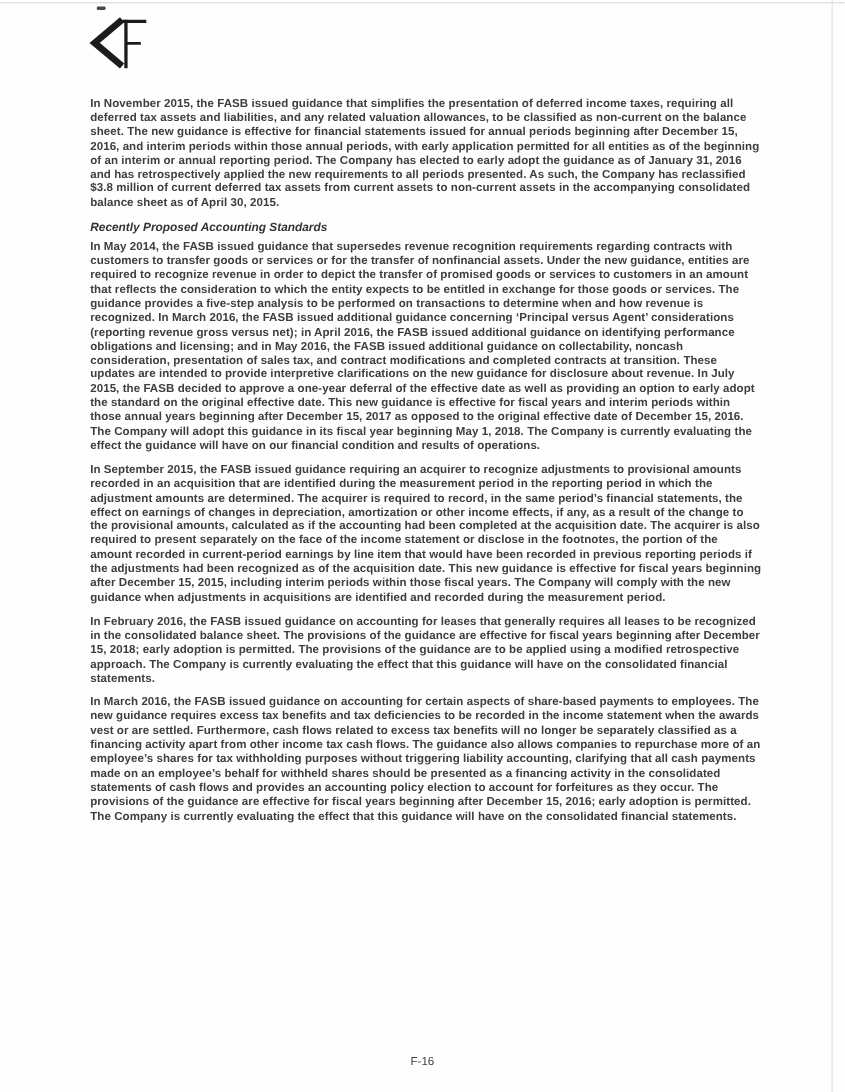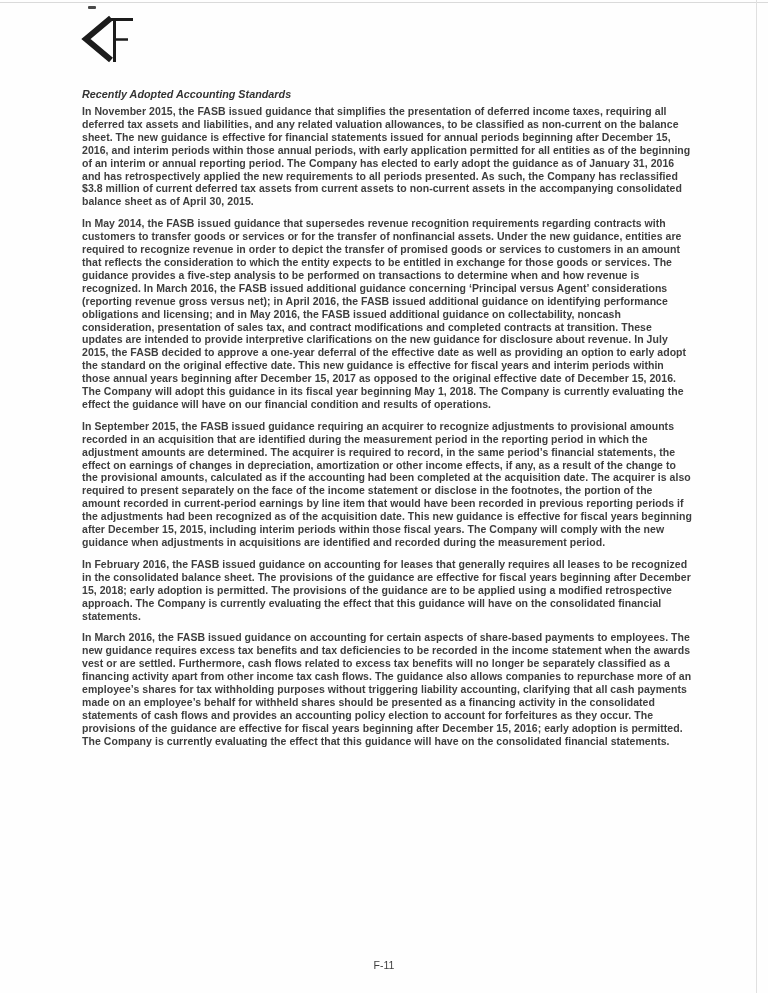--- a/index.html
+++ b/index.html
@@ -61,7 +61,6 @@
   </div>
 
   <main class="content">
-    <h3 class="section-heading first">Recently Adopted Accounting Standards</h3>
     <p class="para">In November 2015, the FASB issued guidance that simplifies the presentation of deferred income taxes, requiring all deferred tax assets and liabilities, and any related valuation allowances, to be classified as non-current on the balance sheet. The new guidance is effective for financial statements issued for annual periods beginning after December 15, 2016, and interim periods within those annual periods, with early application permitted for all entities as of the beginning of an interim or annual reporting period. The Company has elected to early adopt the guidance as of January 31, 2016 and has retrospectively applied the new requirements to all periods presented. As such, the Company has reclassified $3.8 million of current deferred tax assets from current assets to non-current assets in the accompanying consolidated balance sheet as of April 30, 2015.</p>
 
     <p class="para">In May 2014, the FASB issued guidance that supersedes revenue recognition requirements regarding contracts with customers to transfer goods or services or for the transfer of nonfinancial assets. Under the new guidance, entities are required to recognize revenue in order to depict the transfer of promised goods or services to customers in an amount that reflects the consideration to which the entity expects to be entitled in exchange for those goods or services. The guidance provides a five-step analysis to be performed on transactions to determine when and how revenue is recognized. In March 2016, the FASB issued additional guidance concerning ‘Principal versus Agent’ considerations (reporting revenue gross versus net); in April 2016, the FASB issued additional guidance on identifying performance obligations and licensing; and in May 2016, the FASB issued additional guidance on collectability, noncash consideration, presentation of sales tax, and contract modifications and completed contracts at transition. These updates are intended to provide interpretive clarifications on the new guidance for disclosure about revenue. In July 2015, the FASB decided to approve a one-year deferral of the effective date as well as providing an option to early adopt the standard on the original effective date. This new guidance is effective for fiscal years and interim periods within those annual years beginning after December 15, 2017 as opposed to the original effective date of December 15, 2016. The Company will adopt this guidance in its fiscal year beginning May 1, 2018. The Company is currently evaluating the effect the guidance will have on our financial condition and results of operations.</p>

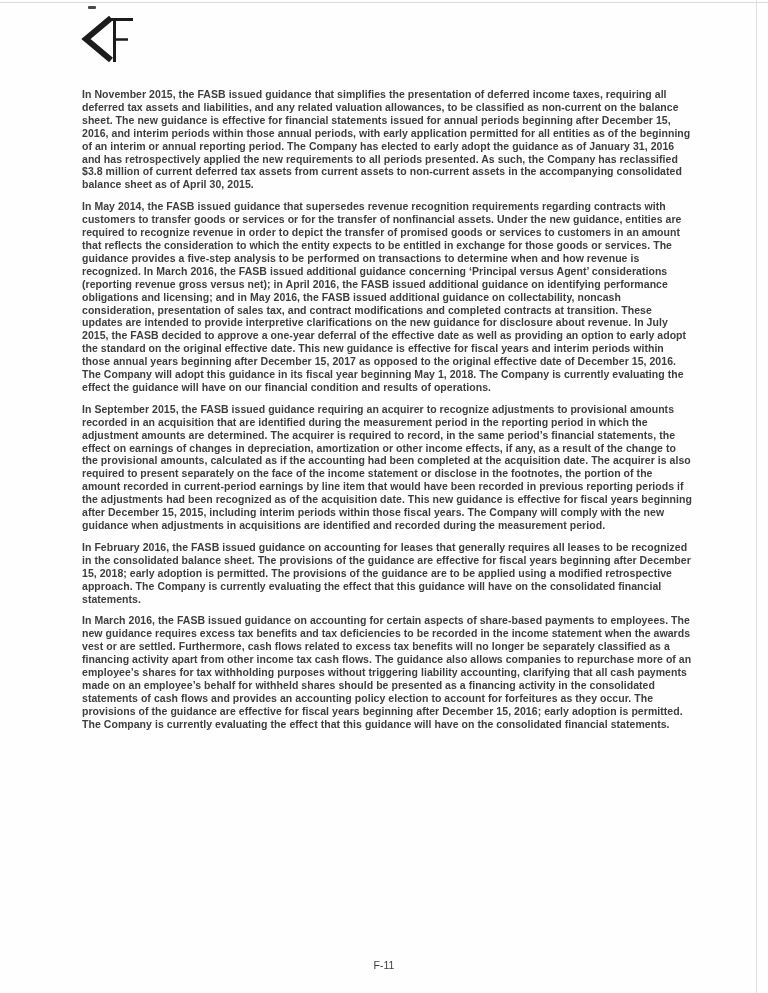--- a/index.html
+++ b/index.html
@@ -63,6 +63,7 @@
   <main class="content">
     <p class="para">In November 2015, the FASB issued guidance that simplifies the presentation of deferred income taxes, requiring all deferred tax assets and liabilities, and any related valuation allowances, to be classified as non-current on the balance sheet. The new guidance is effective for financial statements issued for annual periods beginning after December 15, 2016, and interim periods within those annual periods, with early application permitted for all entities as of the beginning of an interim or annual reporting period. The Company has elected to early adopt the guidance as of January 31, 2016 and has retrospectively applied the new requirements to all periods presented. As such, the Company has reclassified $3.8 million of current deferred tax assets from current assets to non-current assets in the accompanying consolidated balance sheet as of April 30, 2015.</p>
 
+    <h3 class="section-heading">Recently Proposed Accounting Standards</h3>
     <p class="para">In May 2014, the FASB issued guidance that supersedes revenue recognition requirements regarding contracts with customers to transfer goods or services or for the transfer of nonfinancial assets. Under the new guidance, entities are required to recognize revenue in order to depict the transfer of promised goods or services to customers in an amount that reflects the consideration to which the entity expects to be entitled in exchange for those goods or services. The guidance provides a five-step analysis to be performed on transactions to determine when and how revenue is recognized. In March 2016, the FASB issued additional guidance concerning ‘Principal versus Agent’ considerations (reporting revenue gross versus net); in April 2016, the FASB issued additional guidance on identifying performance obligations and licensing; and in May 2016, the FASB issued additional guidance on collectability, noncash consideration, presentation of sales tax, and contract modifications and completed contracts at transition. These updates are intended to provide interpretive clarifications on the new guidance for disclosure about revenue. In July 2015, the FASB decided to approve a one-year deferral of the effective date as well as providing an option to early adopt the standard on the original effective date. This new guidance is effective for fiscal years and interim periods within those annual years beginning after December 15, 2017 as opposed to the original effective date of December 15, 2016. The Company will adopt this guidance in its fiscal year beginning May 1, 2018. The Company is currently evaluating the effect the guidance will have on our financial condition and results of operations.</p>
     <p class="para">In September 2015, the FASB issued guidance requiring an acquirer to recognize adjustments to provisional amounts recorded in an acquisition that are identified during the measurement period in the reporting period in which the adjustment amounts are determined. The acquirer is required to record, in the same period’s financial statements, the effect on earnings of changes in depreciation, amortization or other income effects, if any, as a result of the change to the provisional amounts, calculated as if the accounting had been completed at the acquisition date. The acquirer is also required to present separately on the face of the income statement or disclose in the footnotes, the portion of the amount recorded in current-period earnings by line item that would have been recorded in previous reporting periods if the adjustments had been recognized as of the acquisition date. This new guidance is effective for fiscal years beginning after December 15, 2015, including interim periods within those fiscal years. The Company will comply with the new guidance when adjustments in acquisitions are identified and recorded during the measurement period.</p>
     <p class="para">In February 2016, the FASB issued guidance on accounting for leases that generally requires all leases to be recognized in the consolidated balance sheet. The provisions of the guidance are effective for fiscal years beginning after December 15, 2018; early adoption is permitted. The provisions of the guidance are to be applied using a modified retrospective approach. The Company is currently evaluating the effect that this guidance will have on the consolidated financial statements.</p>

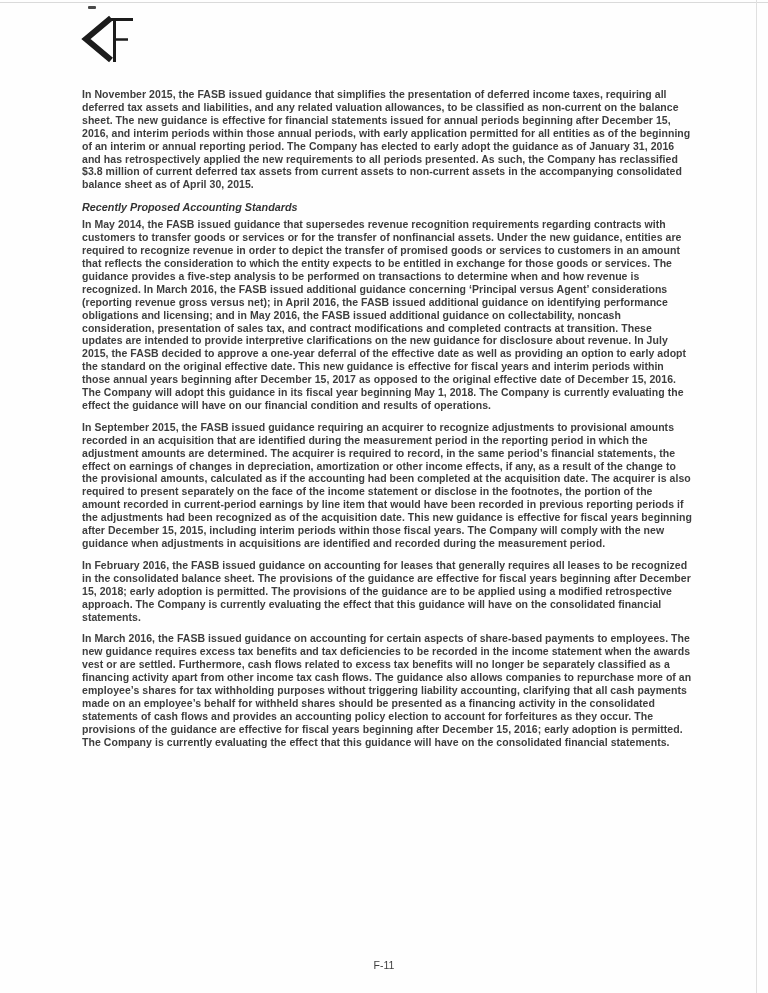--- a/index.html
+++ b/index.html
@@ -71,7 +71,7 @@
   </main>
 
   <footer class="page-footer">
-    <span class="page-number">F-11</span>
+    <span class="page-number">F-16</span>
   </footer>
 
 </div>

